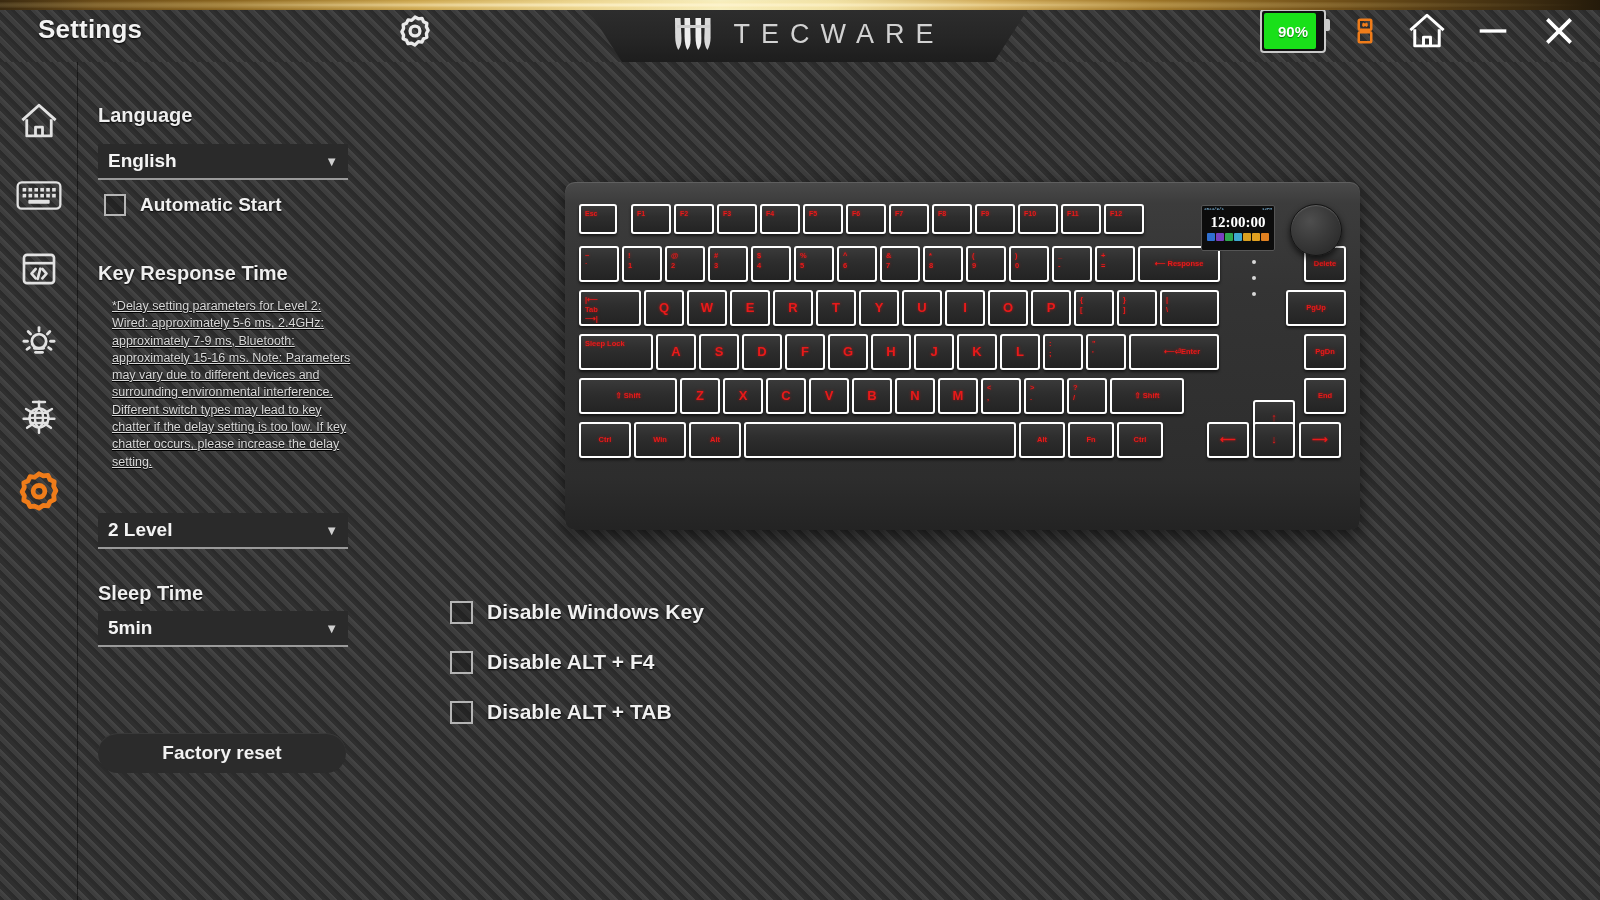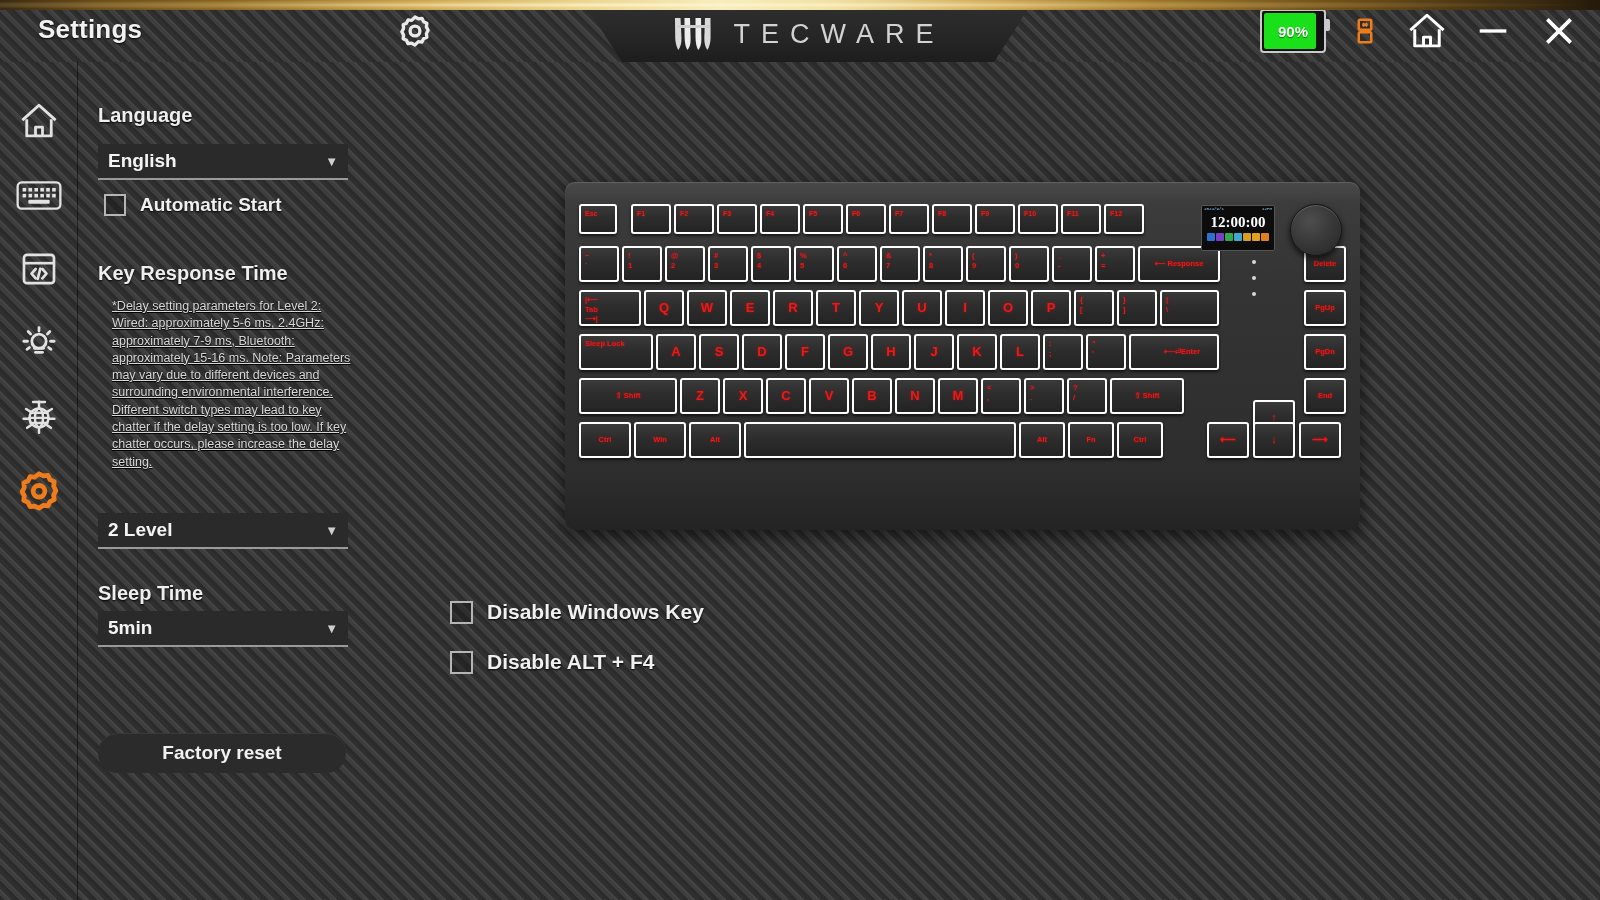--- a/index.html
+++ b/index.html
@@ -671,7 +671,7 @@
         <div class="key center" style="position: absolute; right: 0px; top: 42px; width: 42px; text-align: center;">
           <span class="lg">Delete</span>
         </div>
-        <div class="key center" style="position: absolute; right: 0px; top: 86px; width: 42px;">
+        <div class="key center" style="position: absolute; right: 0px; top: 86px; width: 60px;">
           <span class="lg">PgUp</span>
         </div>
         <div class="key center" style="position: absolute; right: 0px; top: 130px; width: 42px;">

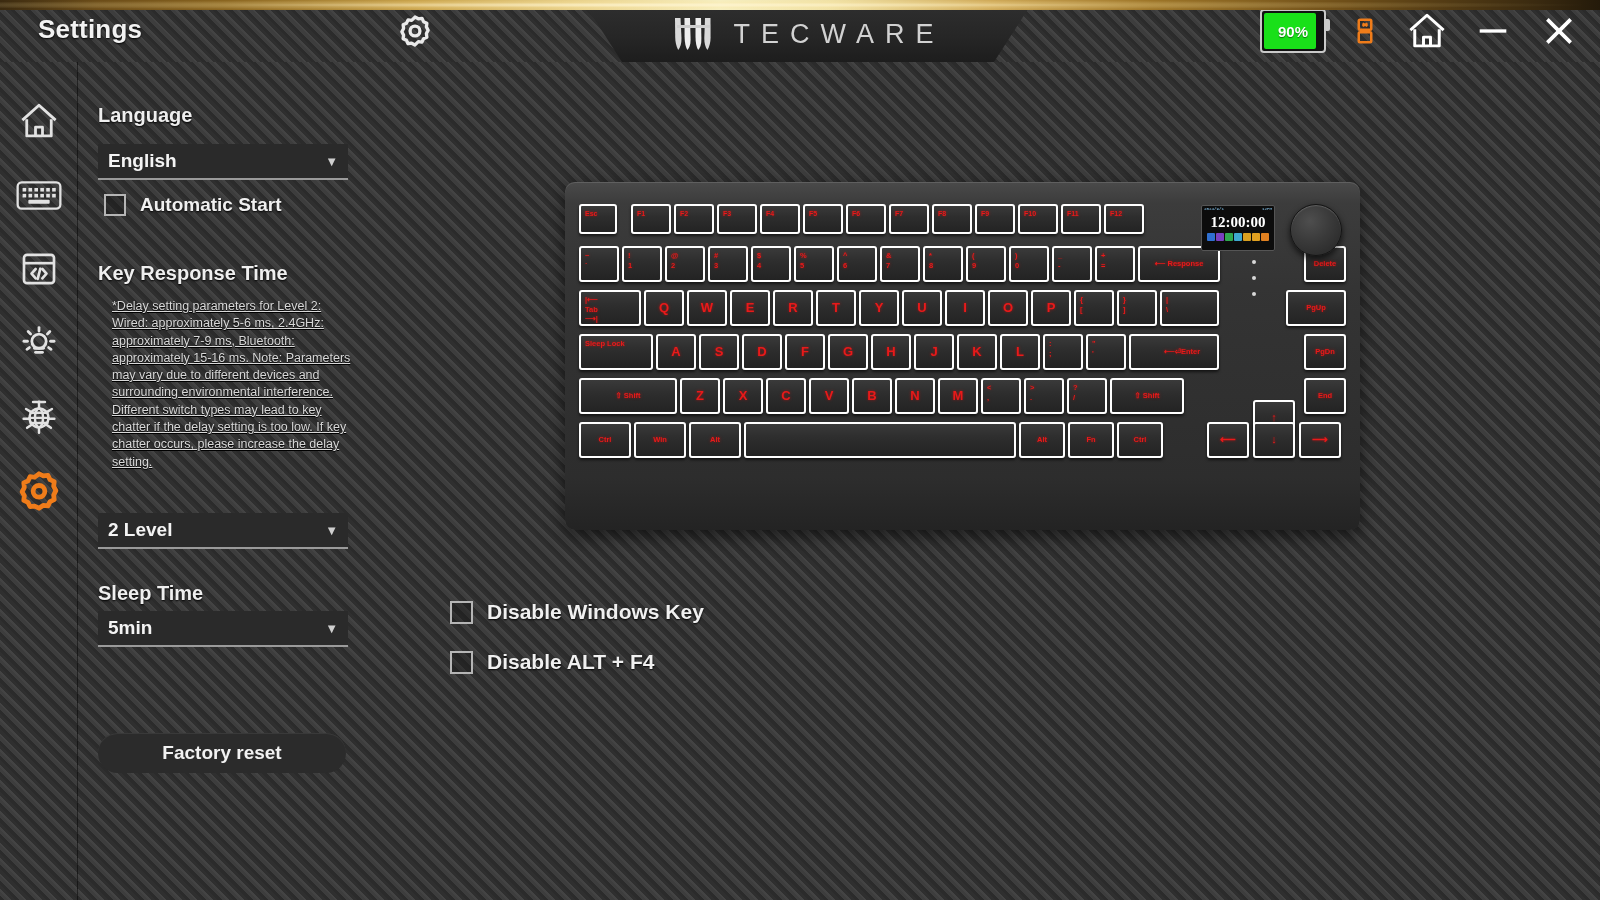--- a/index.html
+++ b/index.html
@@ -409,6 +409,10 @@
       <span class="cbox"></span>
       <span class="cbox-lbl">Disable ALT + F4</span>
     </div>
+    <div class="checkrow">
+      <span class="cbox"></span>
+      <span class="cbox-lbl">Disable ALT + TAB</span>
+    </div>
   </div>
 
   <div id="kb-wrap">

